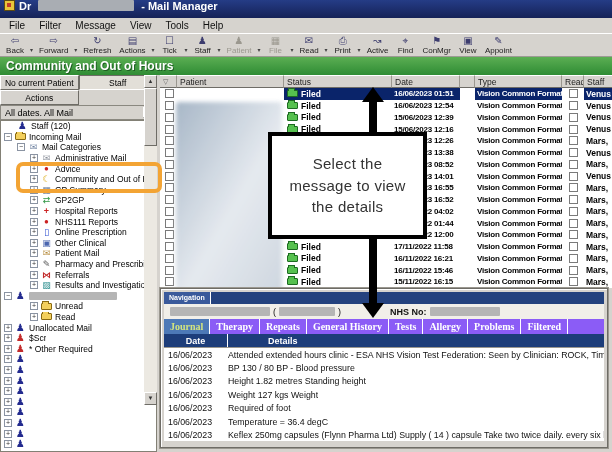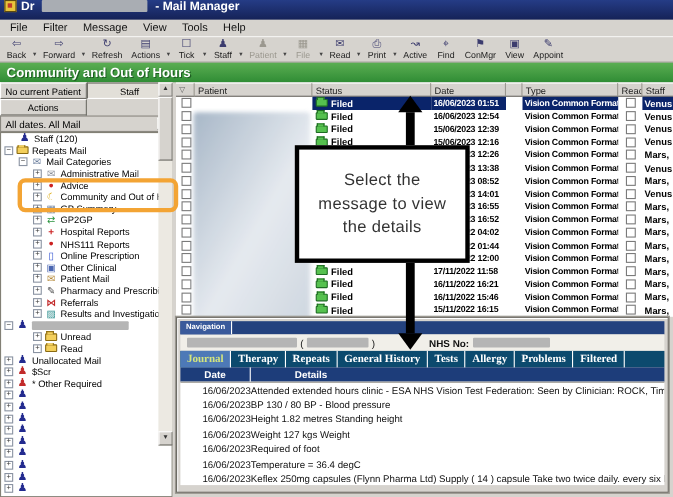--- a/index.html
+++ b/index.html
@@ -257,7 +257,7 @@
         <div class="tree-row" style="padding-left: 3px;">
           <span class="expander">−</span>
           <span class="tree-folder"></span>
-          <span class="tree-label">Repeats Mail</span>
+          <span class="tree-label">Incoming Mail</span>
         </div>
         <div class="tree-row" style="padding-left: 16px;">
           <span class="expander">−</span>

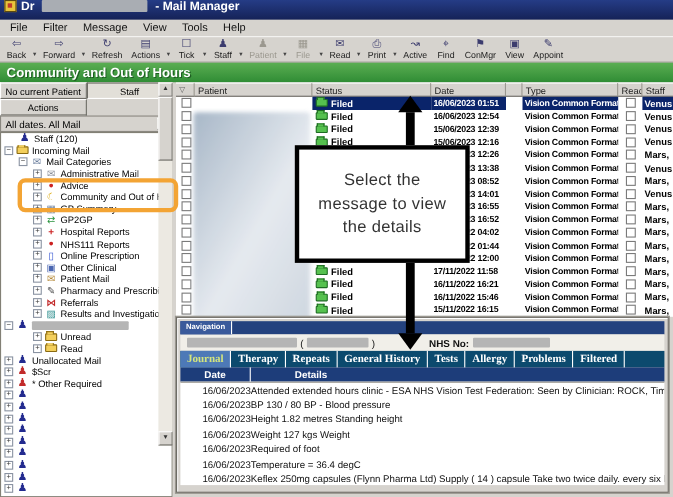--- a/index.html
+++ b/index.html
@@ -94,7 +94,7 @@
   .paren-blob{width:56px;height:9px}
   .nhs-blob{width:70px;height:9px}
   .nhs-label{font-weight:bold;margin-left:46px}
-  .patient-tabs{height:15px;background:#0c4a6e;display:flex;align-items:stretch;font-family:"Liberation Serif","DejaVu Serif",serif;font-weight:bold;font-size:10px}
+  .patient-tabs{height:15px;background:#8b5cf6;display:flex;align-items:stretch;font-family:"Liberation Serif","DejaVu Serif",serif;font-weight:bold;font-size:10px}
   .ptab{color:#fff;padding:0 6px;border-right:1px solid #fff;display:flex;align-items:center;white-space:nowrap}
   .ptab.active{background:#4d79b7;color:#d3e57e}
   .grid-header{height:13px;background:#1d3d7a;display:flex;color:#fff;font-size:9px;font-weight:bold}

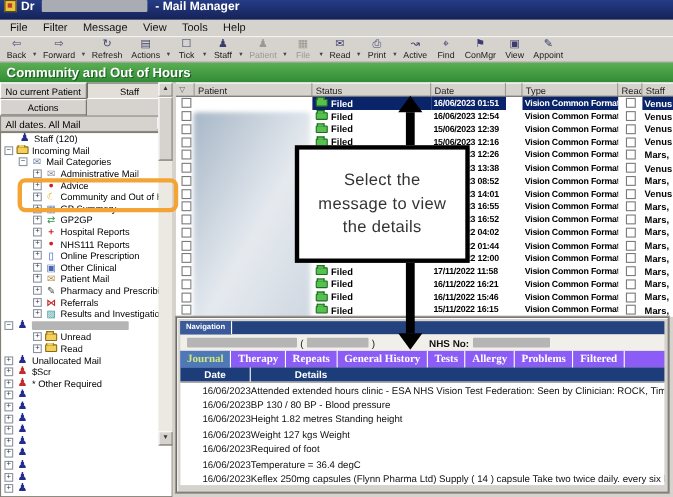--- a/index.html
+++ b/index.html
@@ -102,7 +102,7 @@
   .gh-details{padding-left:40px;display:flex;align-items:center}
   .grid-rows{background:#fff;height:94px;overflow:hidden;border-top:1px solid #9a978f}
   .grid-row{display:flex;height:13.4px;align-items:center;font-size:8.8px;color:#111;white-space:nowrap;overflow:hidden}
-  .gr-date{width:64px;flex:none;padding-left:20px}
+  .gr-date{width:64px;flex:none;padding-left:4px}
   .gr-details{overflow:hidden;white-space:nowrap}
 
   

